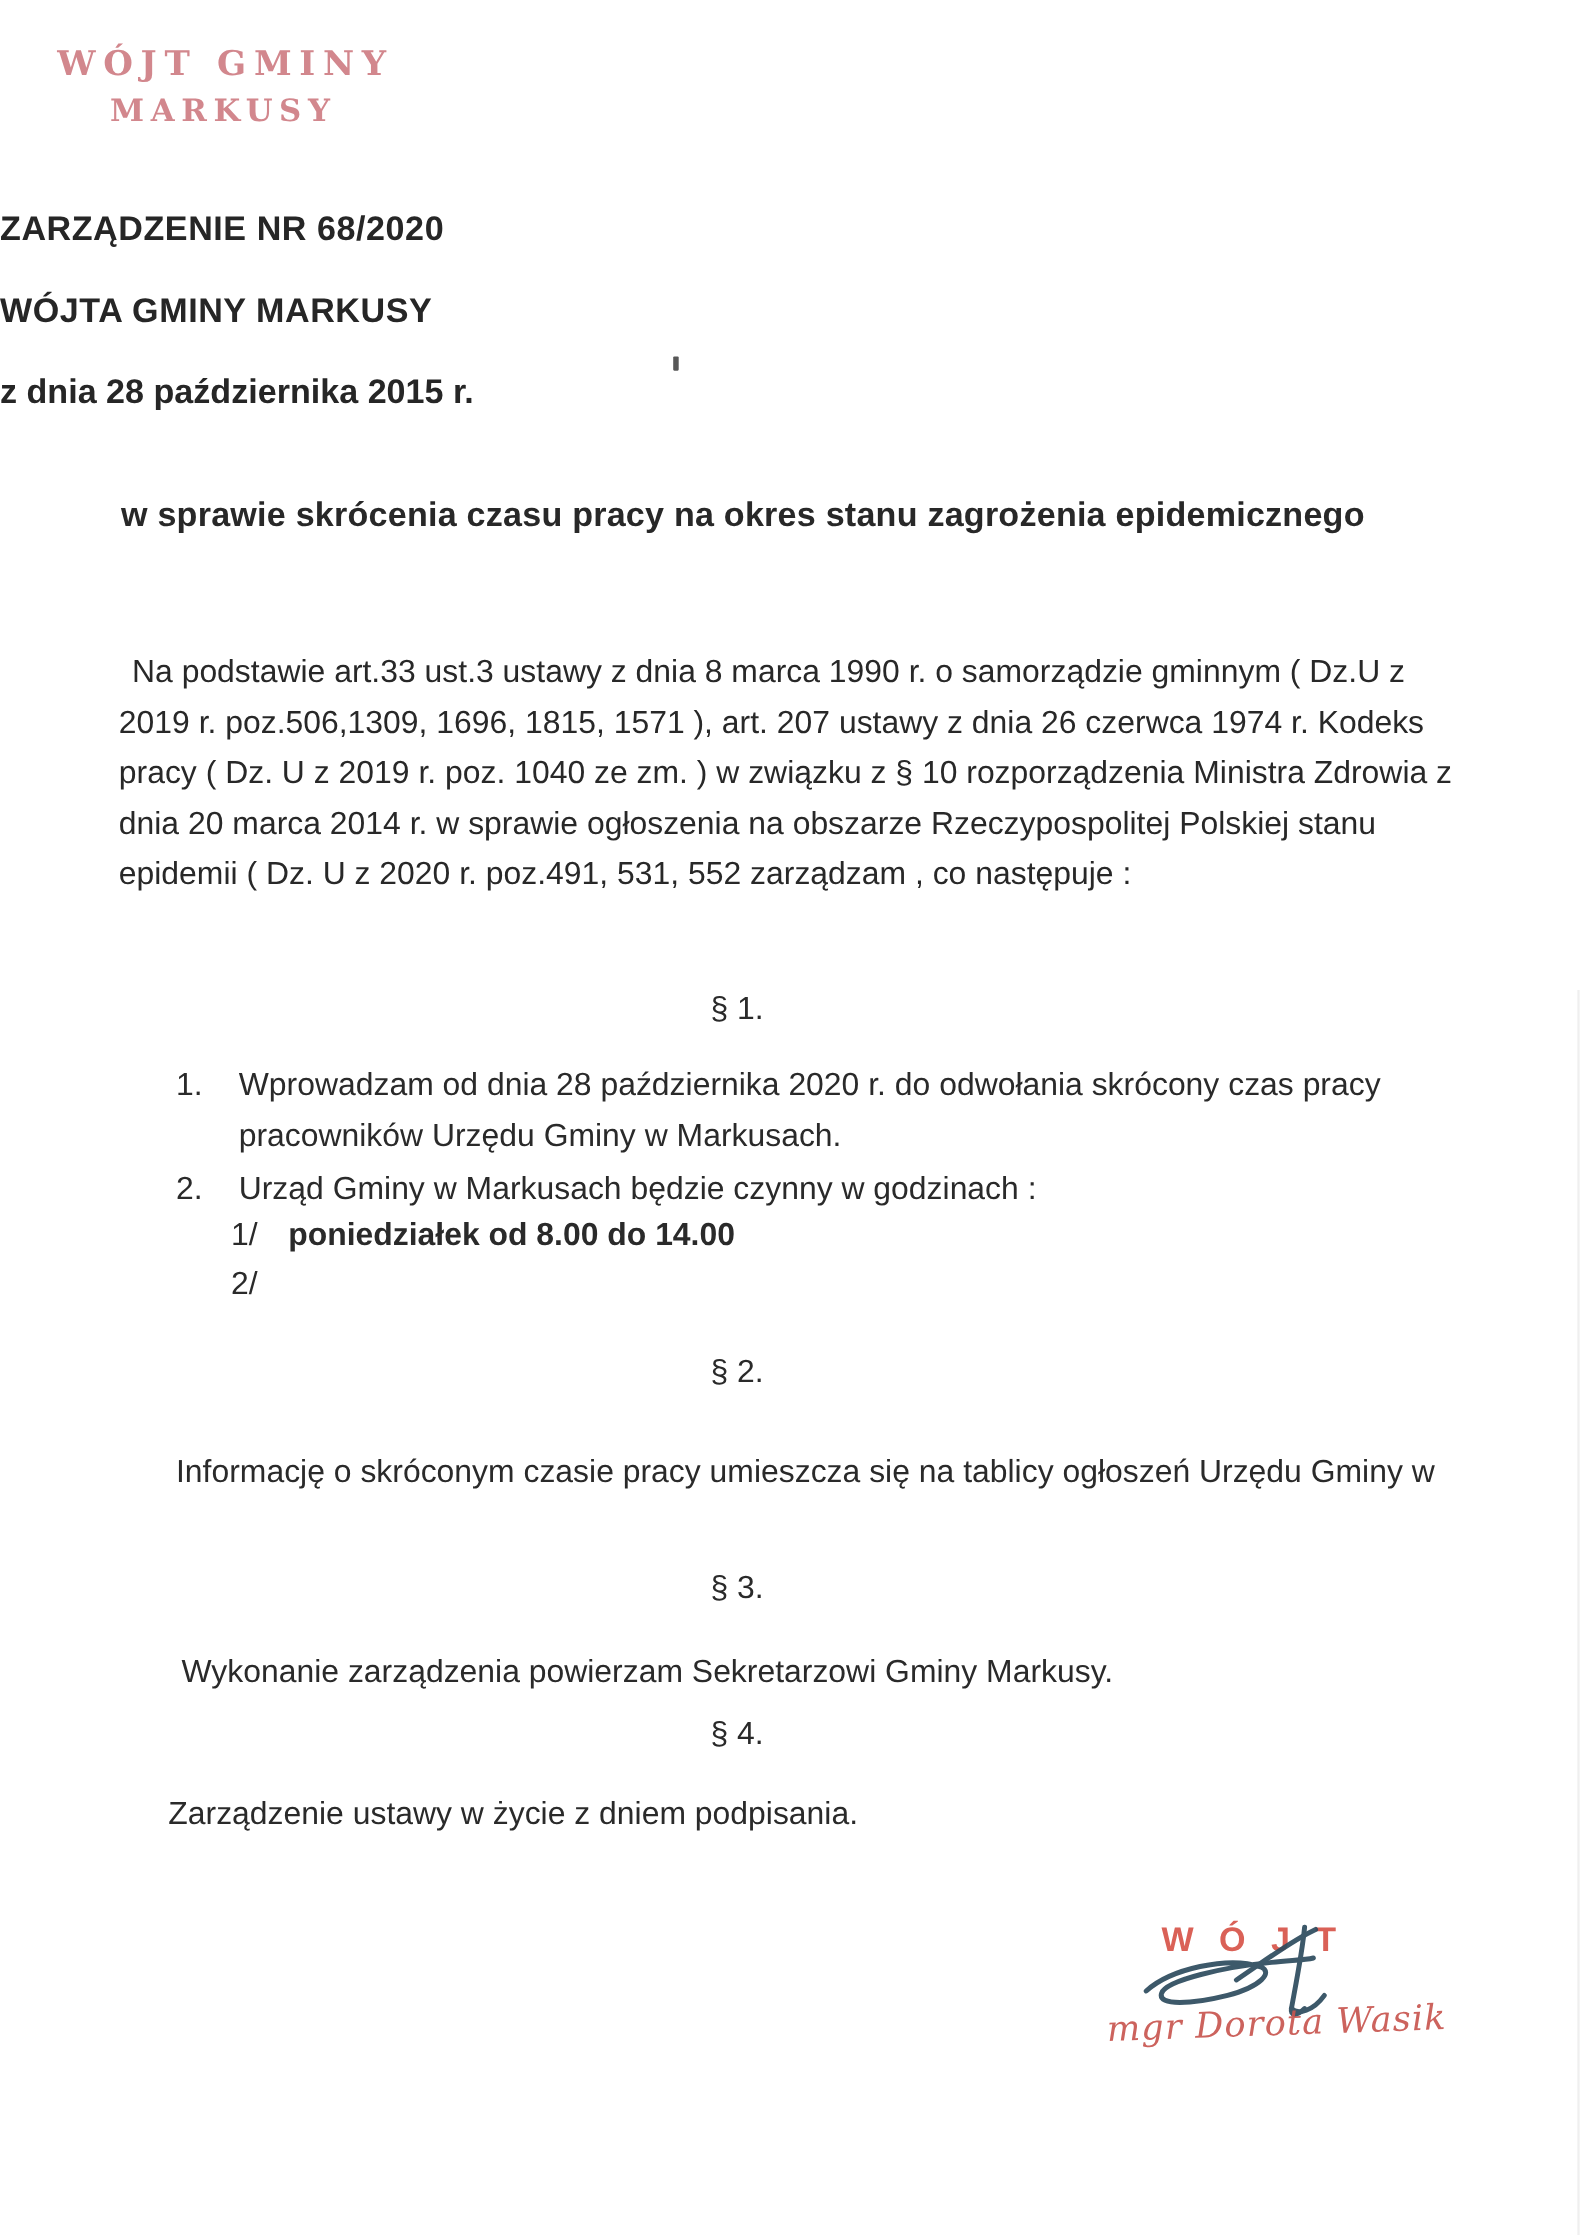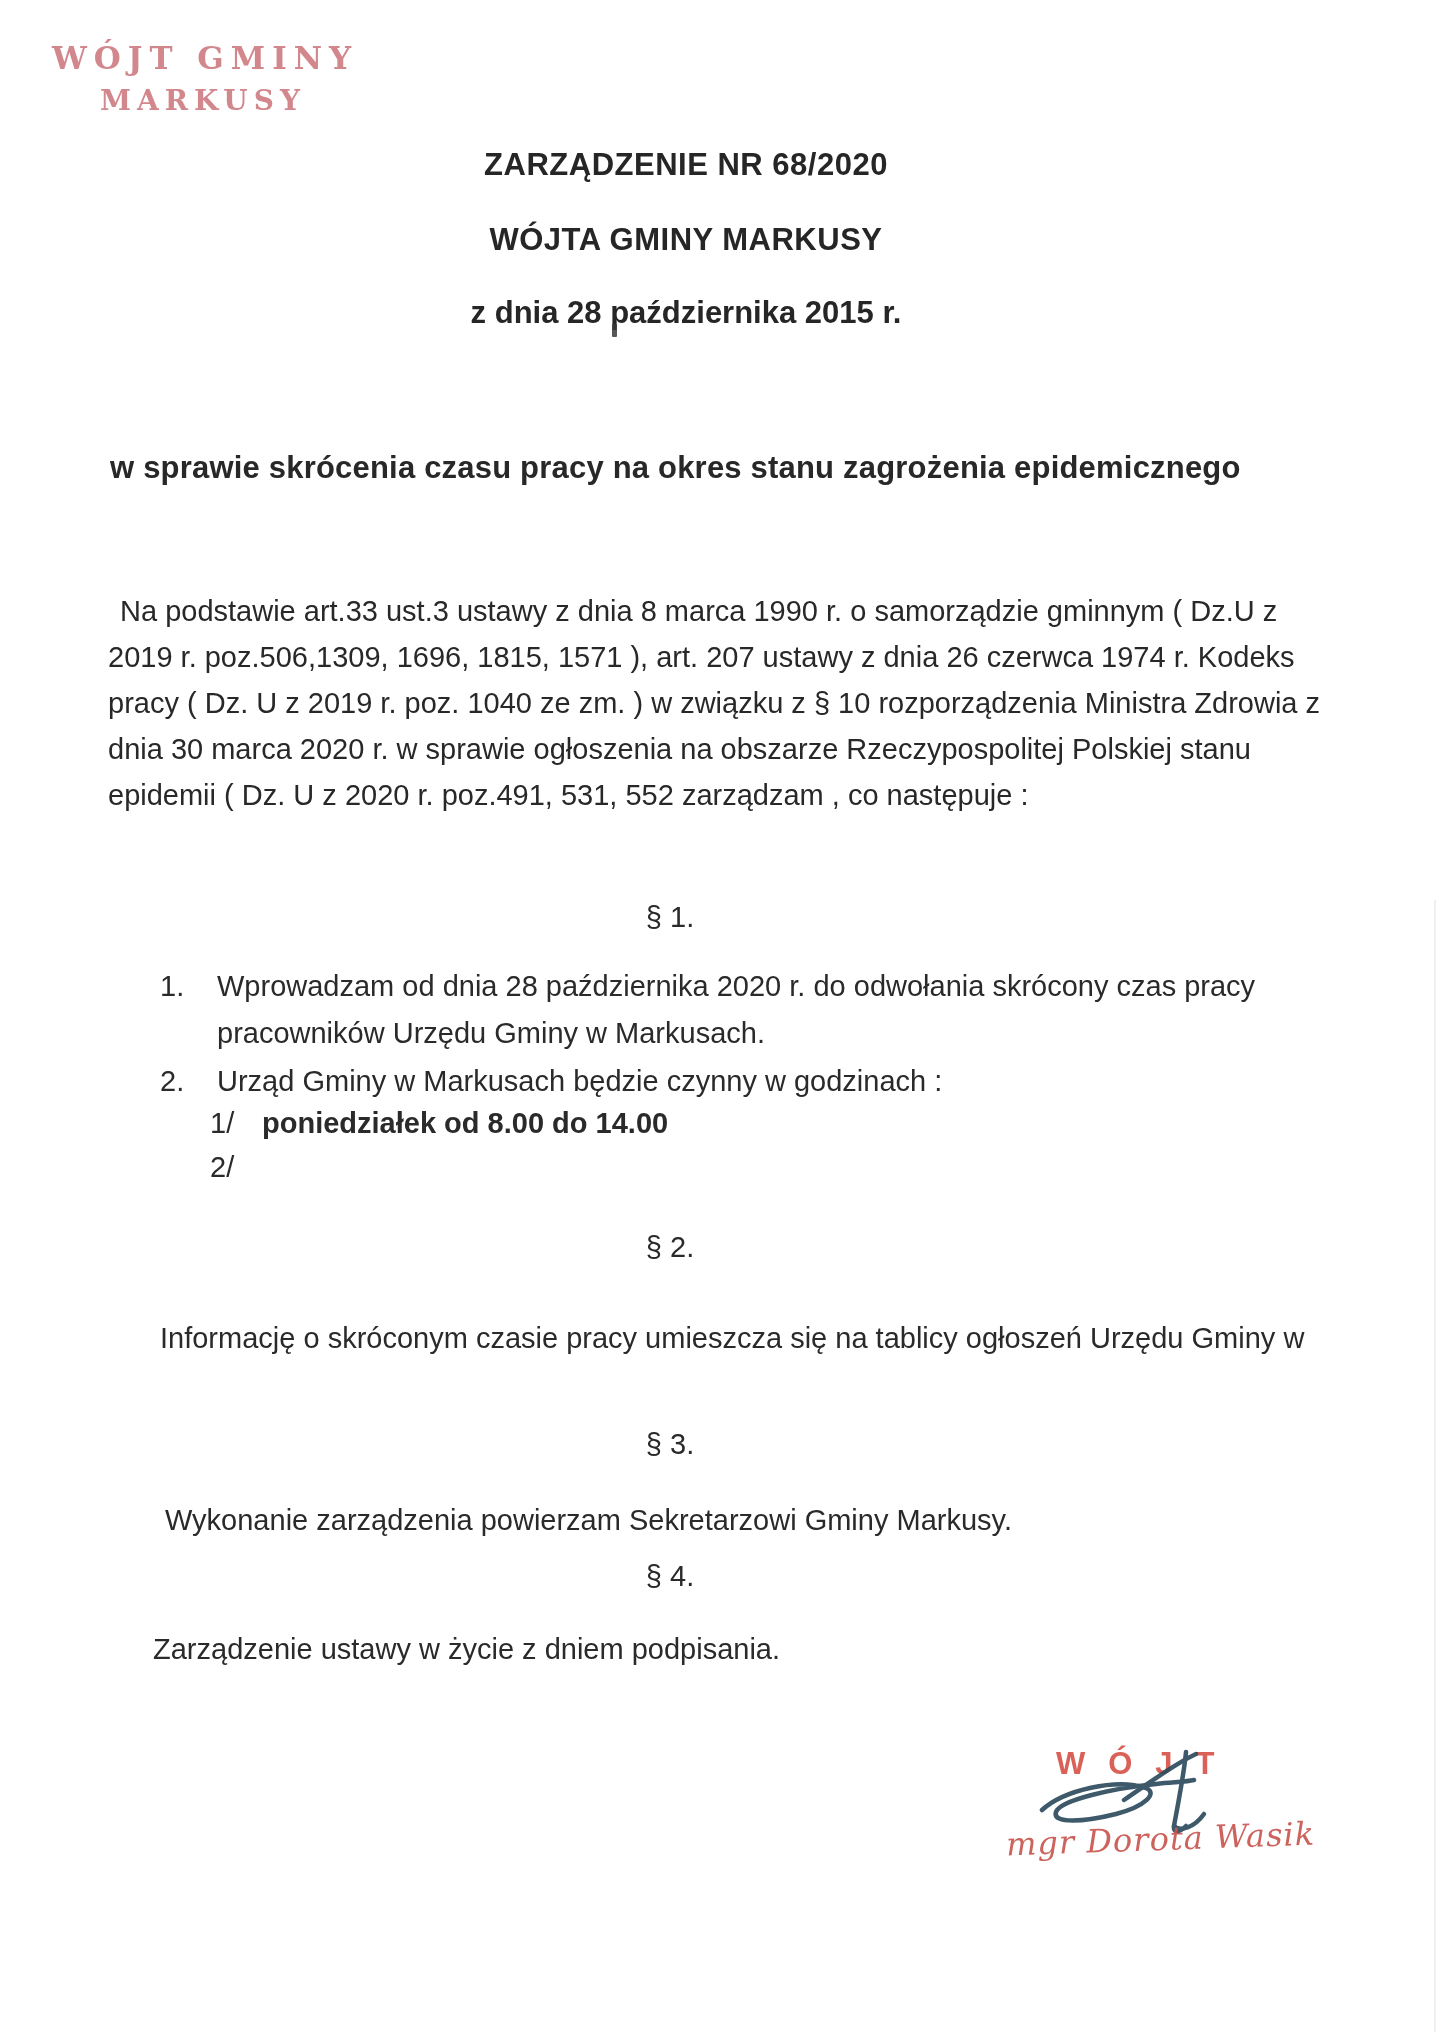--- a/index.html
+++ b/index.html
@@ -17,8 +17,8 @@
   .corner-stamp .l2 { font-size:28px; letter-spacing:6px; margin-left:48px; }
 
   
-  .h-line { position:absolute; left:0; width:1372px; text-align:center;
-            font-weight:bold; font-size:31px; color:#262626; }
+  .h-line { position:absolute; left:0; width:1372px; text-align:left;
+            font-weight:bold; font-size:31px; color:#262626;margin-top:43px; }
   .h1 { top:147px; letter-spacing:.5px; }
   .h2 { top:222px; letter-spacing:.5px; }
   .h3 { top:295px; }

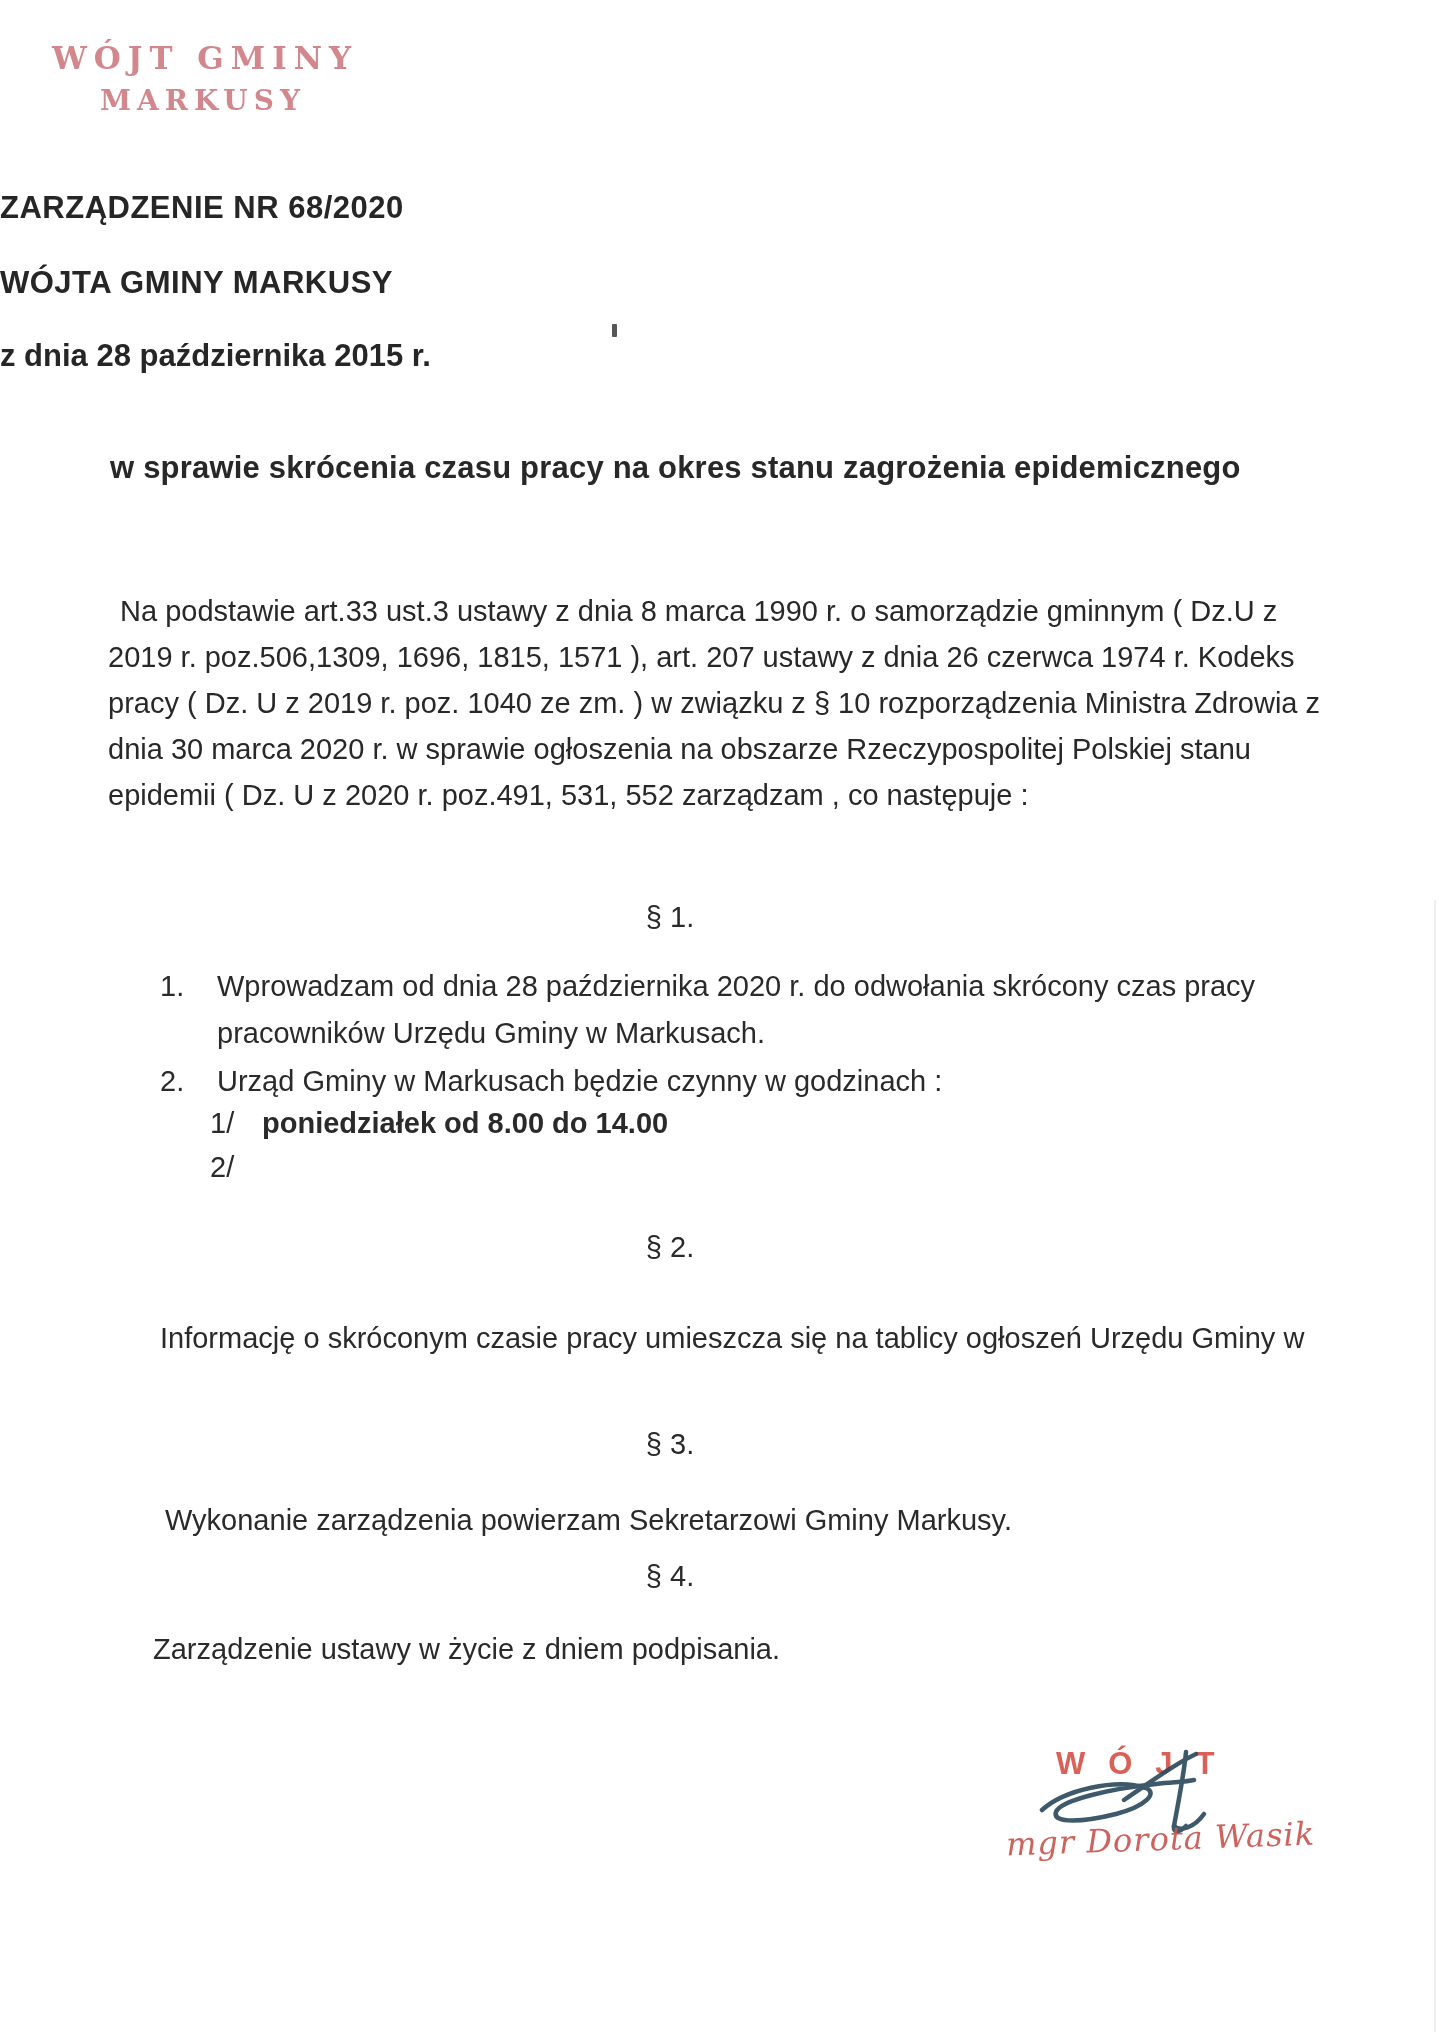--- a/index.html
+++ b/index.html
@@ -82,7 +82,7 @@
     <div class="pl first">Na podstawie art.33 ust.3 ustawy z dnia 8 marca 1990 r. o samorządzie gminnym ( Dz.U z</div>
     <div class="pl">2019 r. poz.506,1309, 1696, 1815, 1571 ), art. 207 ustawy z dnia 26 czerwca 1974 r. Kodeks</div>
     <div class="pl">pracy ( Dz. U z 2019 r. poz. 1040 ze zm. ) w związku z § 10 rozporządzenia Ministra Zdrowia z</div>
-    <div class="pl">dnia 30 marca 2020 r. w sprawie ogłoszenia na obszarze Rzeczypospolitej Polskiej stanu</div>
+    <div class="pl">dnia 20 marca 2014 r. w sprawie ogłoszenia na obszarze Rzeczypospolitej Polskiej stanu</div>
     <div class="pl">epidemii ( Dz. U z 2020 r. poz.491, 531, 552  zarządzam , co następuje :</div>
   </div>
 

